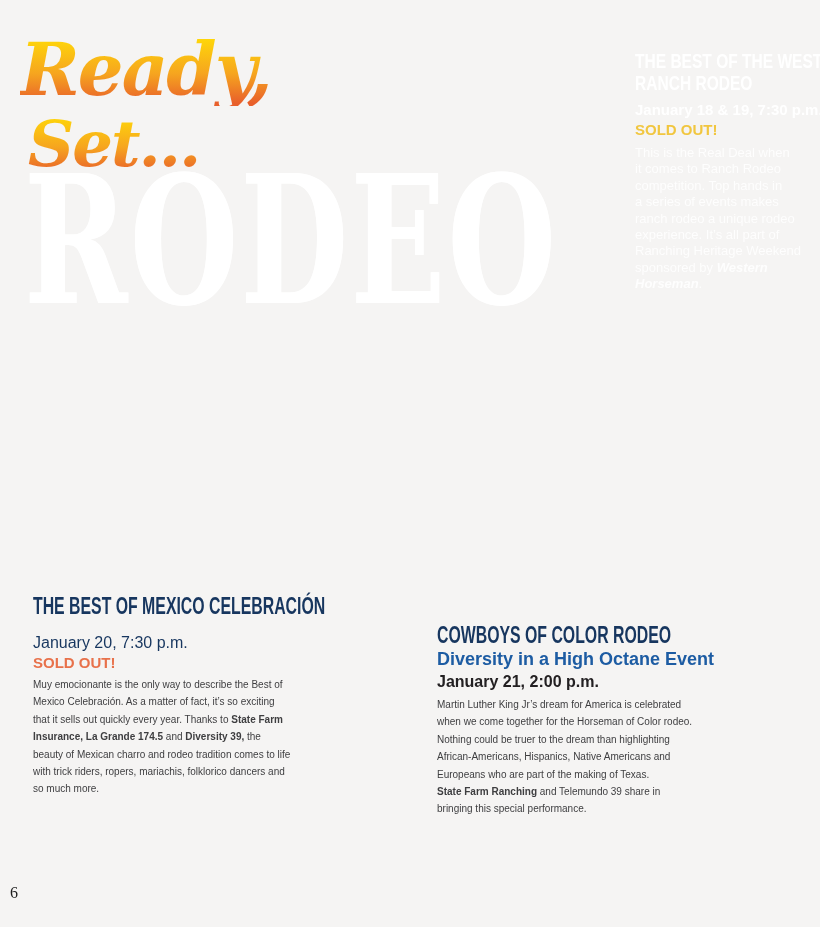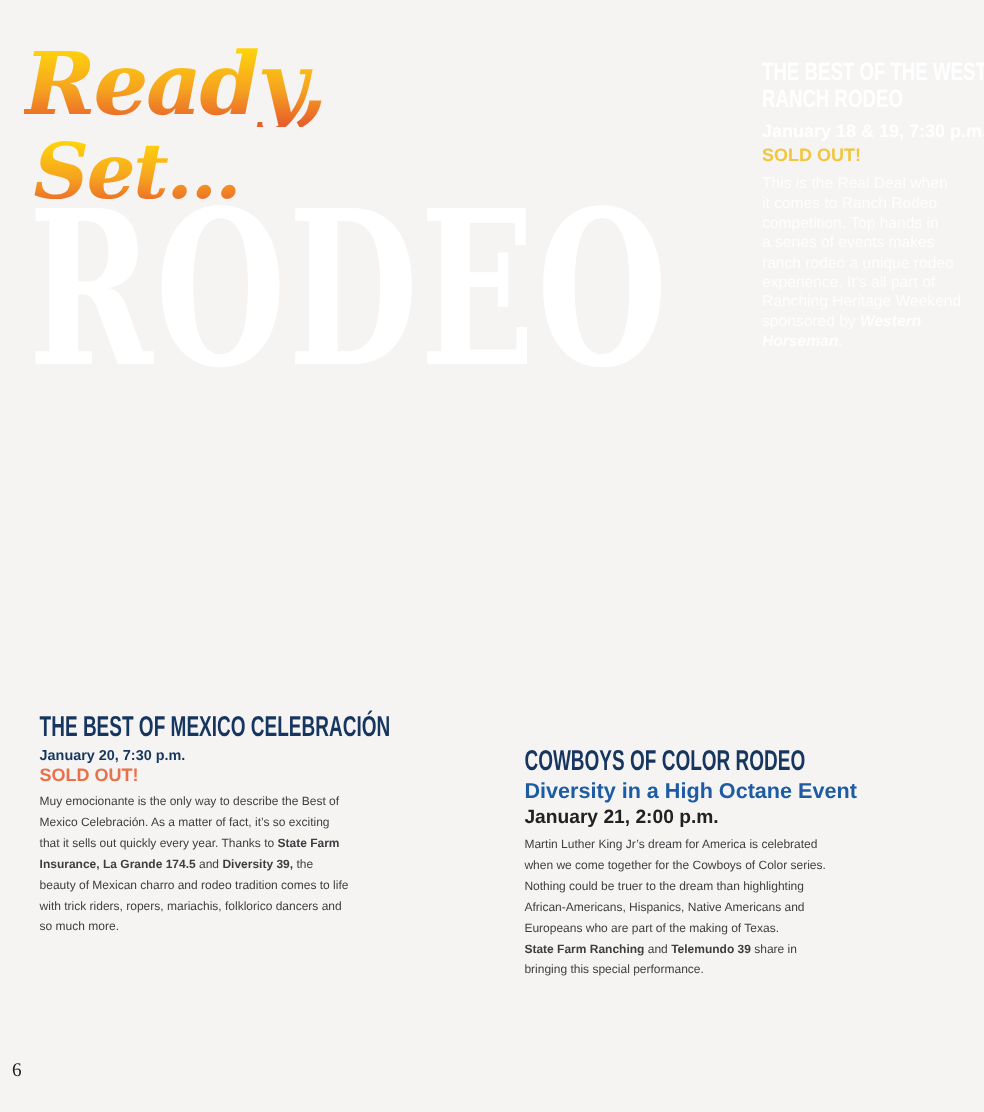--- a/index.html
+++ b/index.html
@@ -75,7 +75,7 @@
     font-size:24px;line-height:25px;color:var(--navy);transform:scaleX(0.66);
   }
   .subtitle{font-size:18px;font-weight:700;color:var(--blue);margin-top:2px;}
-  .event-mexico .date{font-size:12px;font-weight:700;color:var(--navy);margin-top:4px;}
+  .event-mexico .date{font-size:16px;font-weight:400;color:var(--navy);margin-top:16px;}
   .event-cowboys .date{font-size:16px;font-weight:700;color:#232022;margin-top:3px;}
   .event-mexico .soldout{font-size:15px;font-weight:700;color:var(--orange);margin-top:2px;}
   .bodytext{

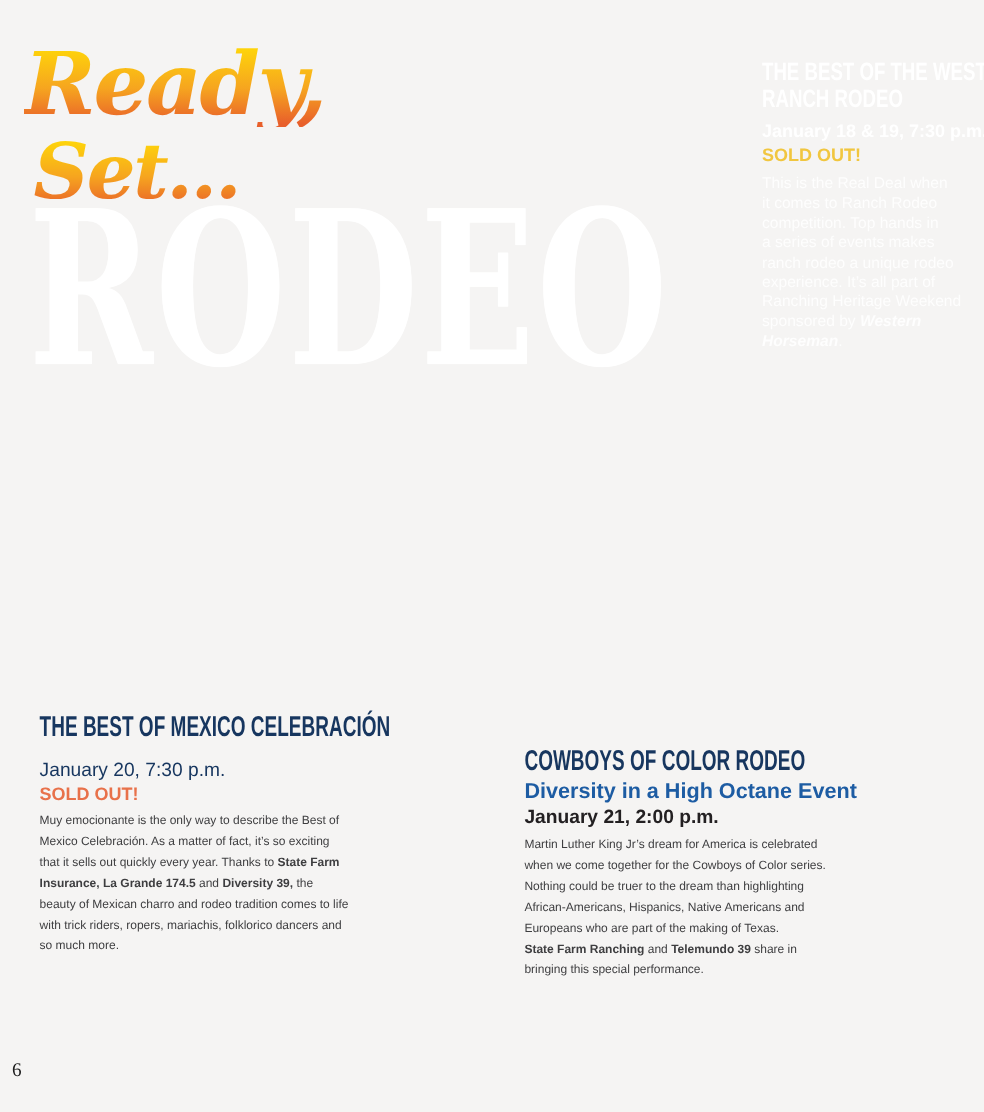--- a/index.html
+++ b/index.html
@@ -135,7 +135,7 @@
     <div class="subtitle">Diversity in a High Octane Event</div>
     <div class="date">January 21, 2:00 p.m.</div>
     <p class="bodytext"><span>Martin Luther King Jr’s dream for America is celebrated
-when we come together for the Cowboys of Color series.
+when we come together for the Horseman of Color rodeo.
 Nothing could be truer to the dream than highlighting
 African-Americans, Hispanics, Native Americans and
 Europeans who are part of the making of Texas.

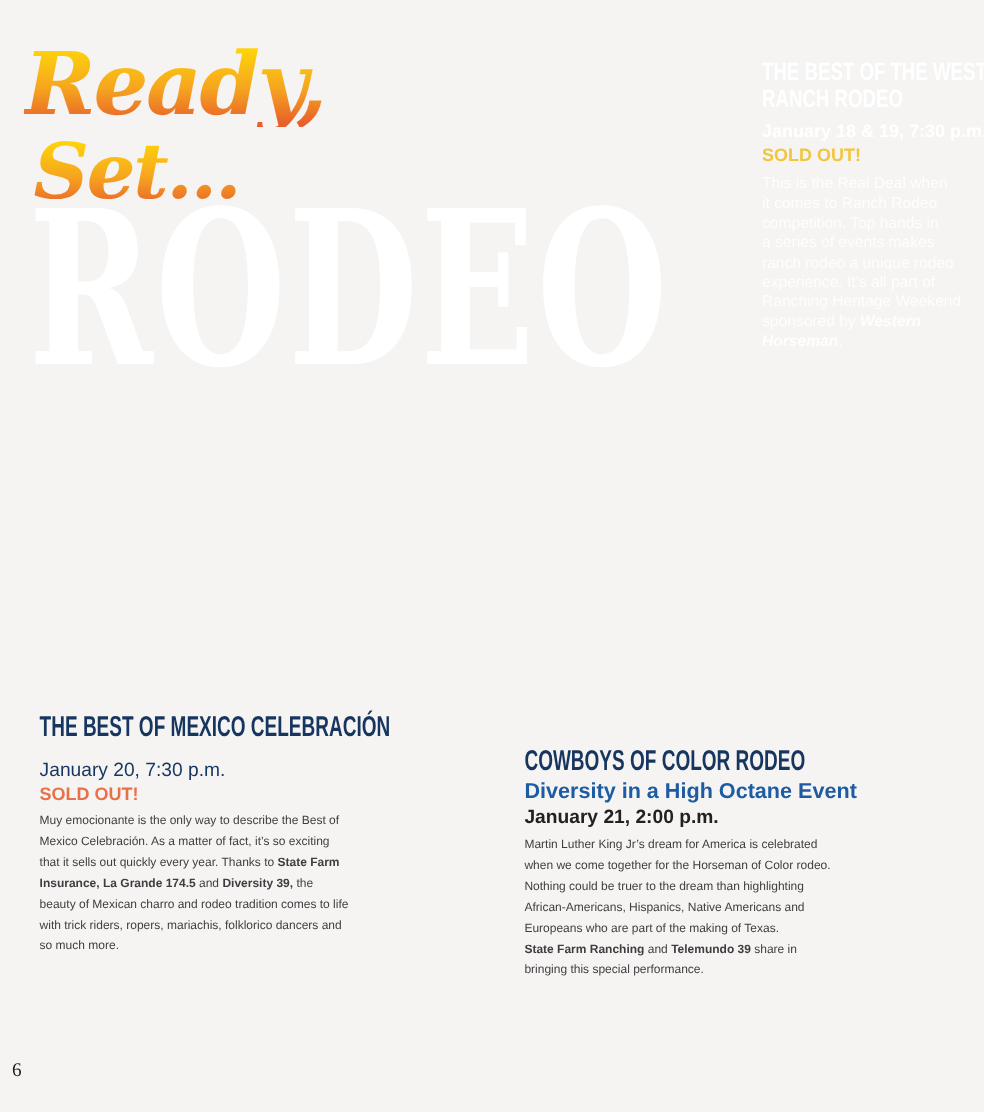--- a/index.html
+++ b/index.html
@@ -139,7 +139,7 @@
 Nothing could be truer to the dream than highlighting
 African-Americans, Hispanics, Native Americans and
 Europeans who are part of the making of Texas.
-</span><span style="font-weight: 700;">State Farm Ranching</span><span> and </span><span style="font-weight: 700;">Telemundo 39</span><span> share in
+</span><span style="font-weight: 700;">State Farm Ranching</span><span> and </span><span style="font-weight: 400;">Telemundo 39</span><span> share in
 bringing this special performance.</span></p>
   </section>
 

